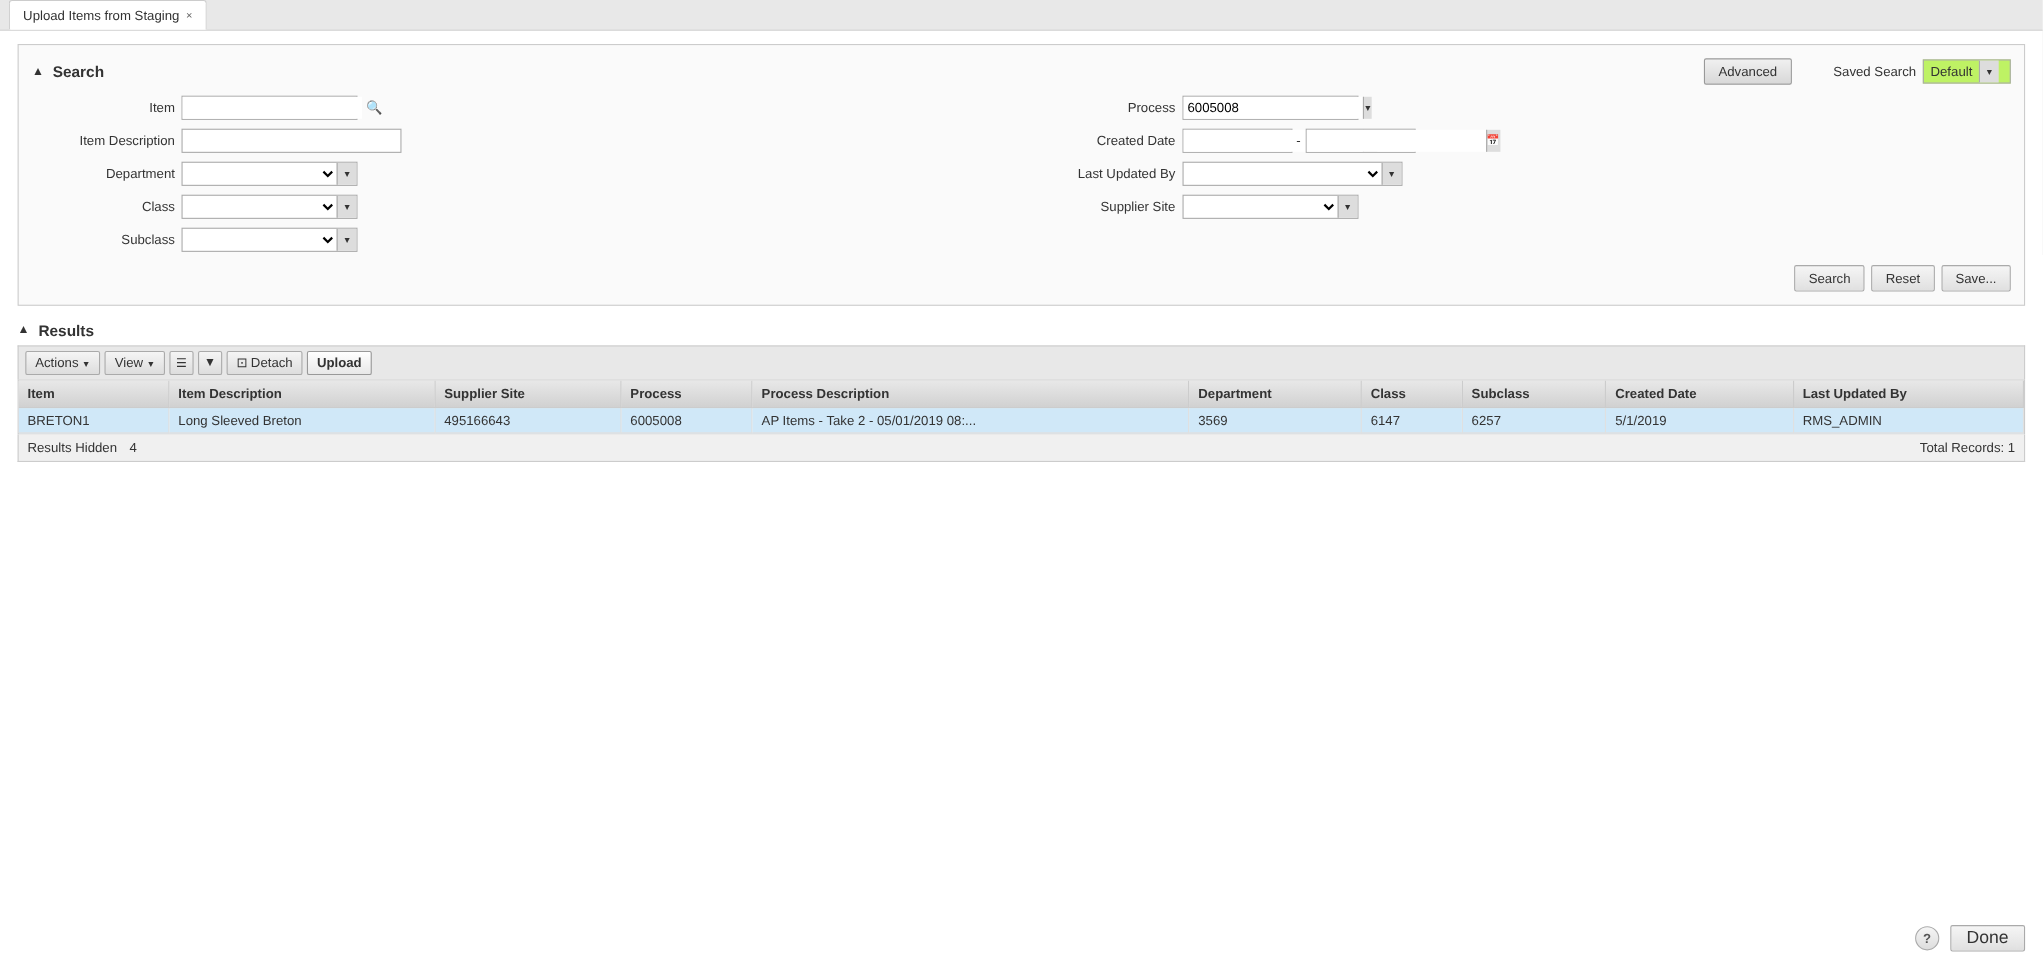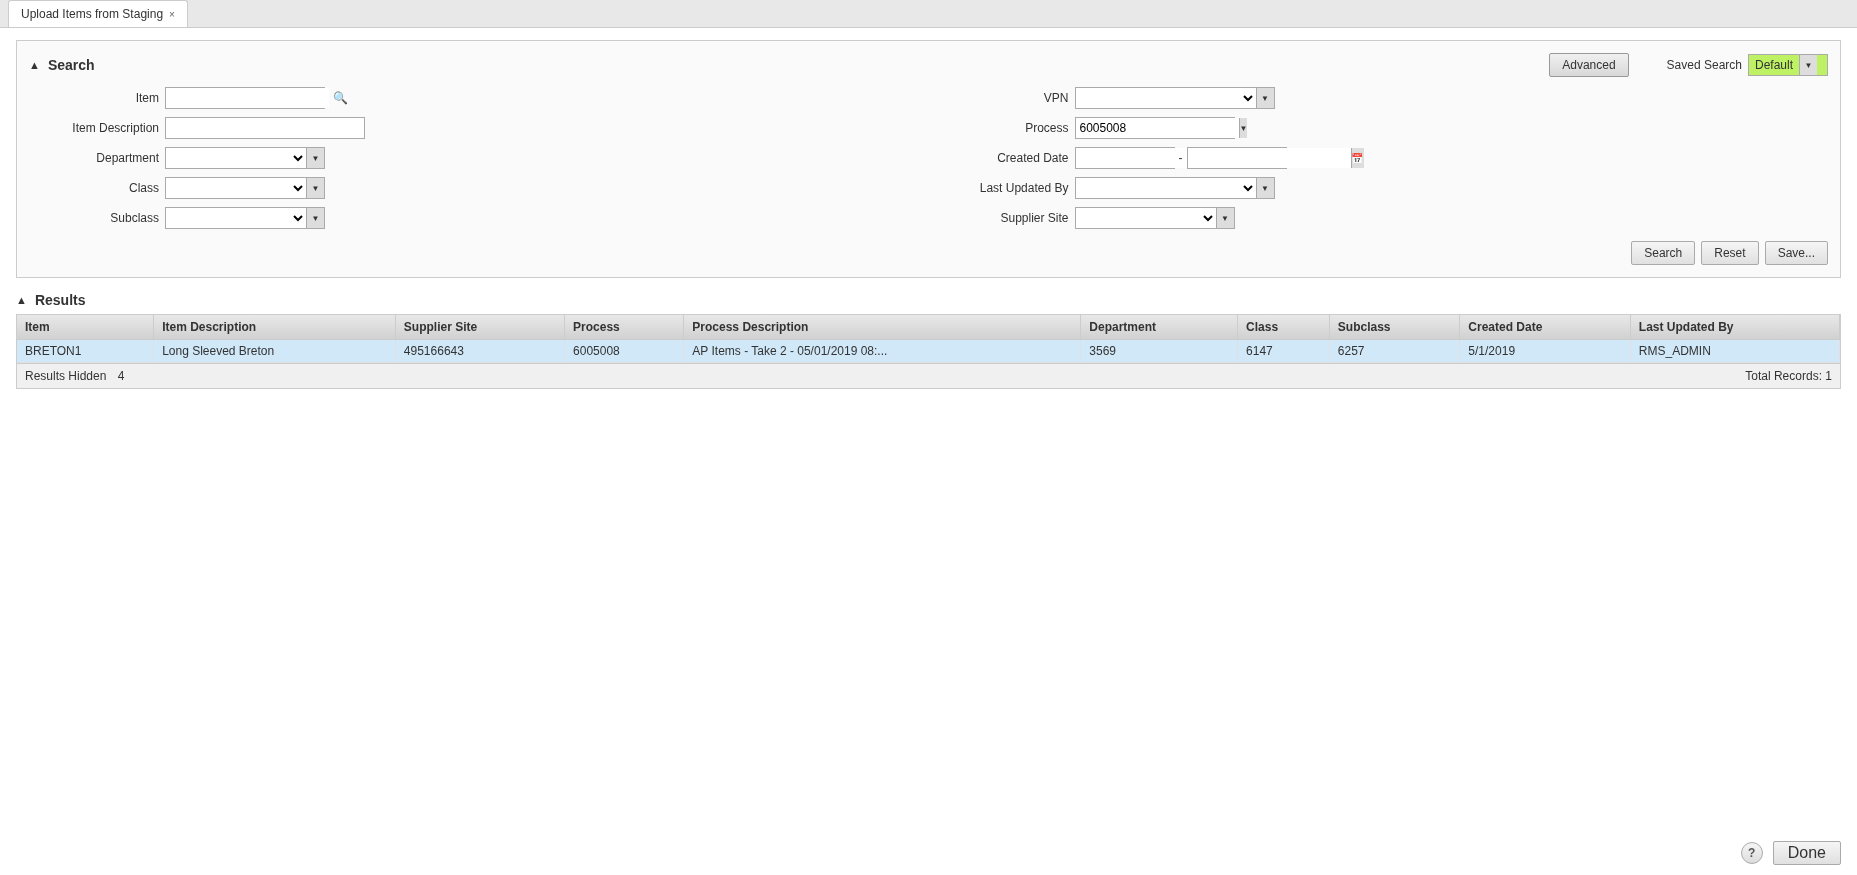--- a/index.html
+++ b/index.html
@@ -421,15 +421,6 @@
 
       <div style="display:flex;flex-direction:column;gap:8px;">
 
-        <div class="form-row">
-          <span class="form-label">VPN</span>
-          <div class="select-with-arrow" style="width:200px;">
-            <select style="width:100%;"></select>
-            <button class="dropdown-btn">
-                <span class="chevron-down"></span>
-              </button>
-          </div>
-        </div>
 
         <div class="form-row">
           <span class="form-label">Process</span>

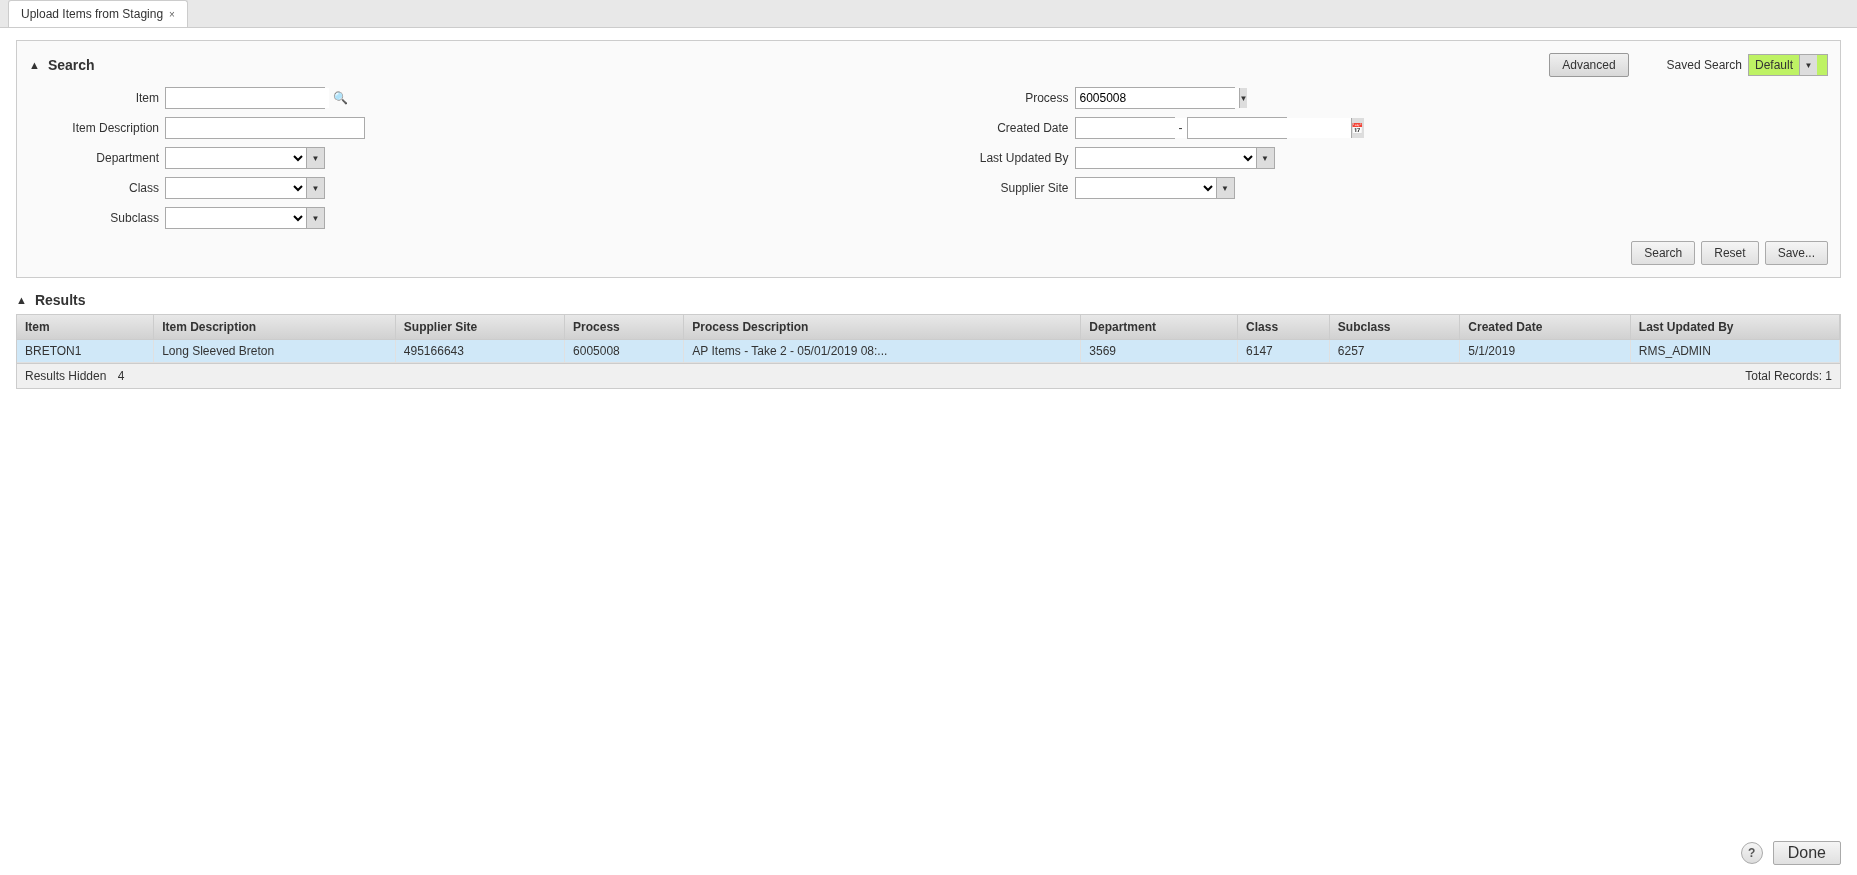--- a/index.html
+++ b/index.html
@@ -482,6 +482,23 @@
       <span class="section-title">Results</span>
     </div>
 
+    <div class="results-toolbar">
+      <button class="toolbar-btn">
+        <span>Actions</span>
+        <span class="chevron-down"></span>
+      </button>
+      <button class="toolbar-btn">
+        <span>View</span>
+        <span class="chevron-down"></span>
+      </button>
+      <div class="icon-btn">☰</div>
+      <div class="icon-btn">▼</div>
+      <button class="toolbar-btn">
+        <span>⊡</span>
+        <span>Detach</span>
+      </button>
+      <button class="toolbar-btn toolbar-btn-upload">Upload</button>
+    </div>
 
     <div class="results-table-container">
       <table>

